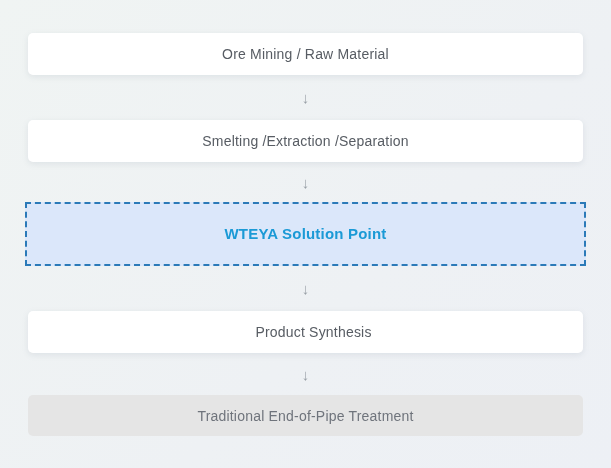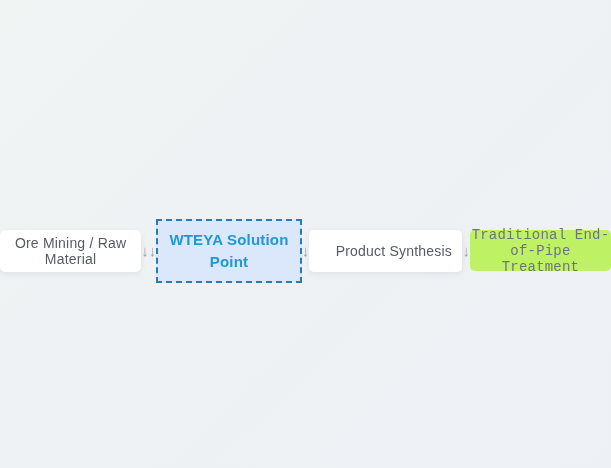--- a/index.html
+++ b/index.html
@@ -15,7 +15,7 @@
     width: 611px; height: 468px;
     padding-top: 33px;
     display: flex;
-    flex-direction: row;
+    flex-direction: column;
     align-items: center;
   }
   .flow-box {

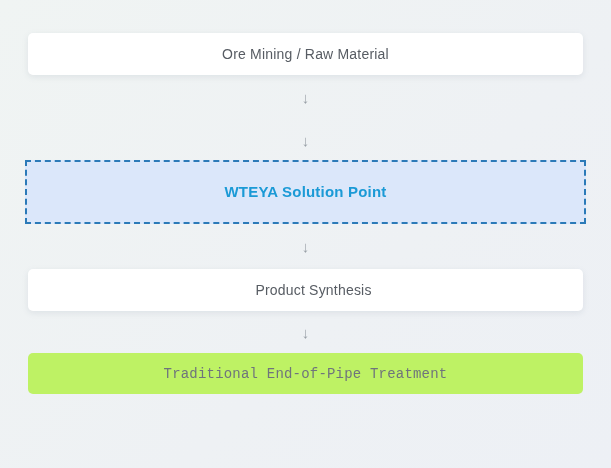--- a/index.html
+++ b/index.html
@@ -83,6 +83,9 @@
     <span>↓</span>
   </div>
 
+  <div class="flow-box normal box-2">
+    <span>Smelting /Extraction /Separation</span>
+  </div>
 
   <div class="flow-arrow arrow-2">
     <span>↓</span>

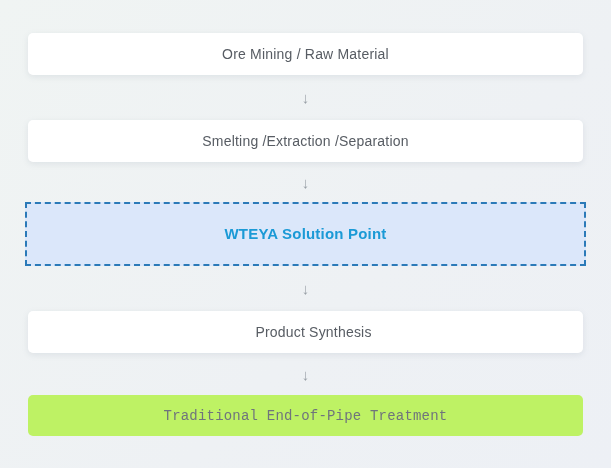--- a/index.html
+++ b/index.html
@@ -49,10 +49,9 @@
   }
   .flow-box.muted {
     height: 41px;
-    background: #bef264;
+    background: #e5e5e5;
     color: #6f747c;
     box-shadow: none;
-    font-family: Liberation Mono, monospace;
   }
   .flow-arrow {
     display: flex;

